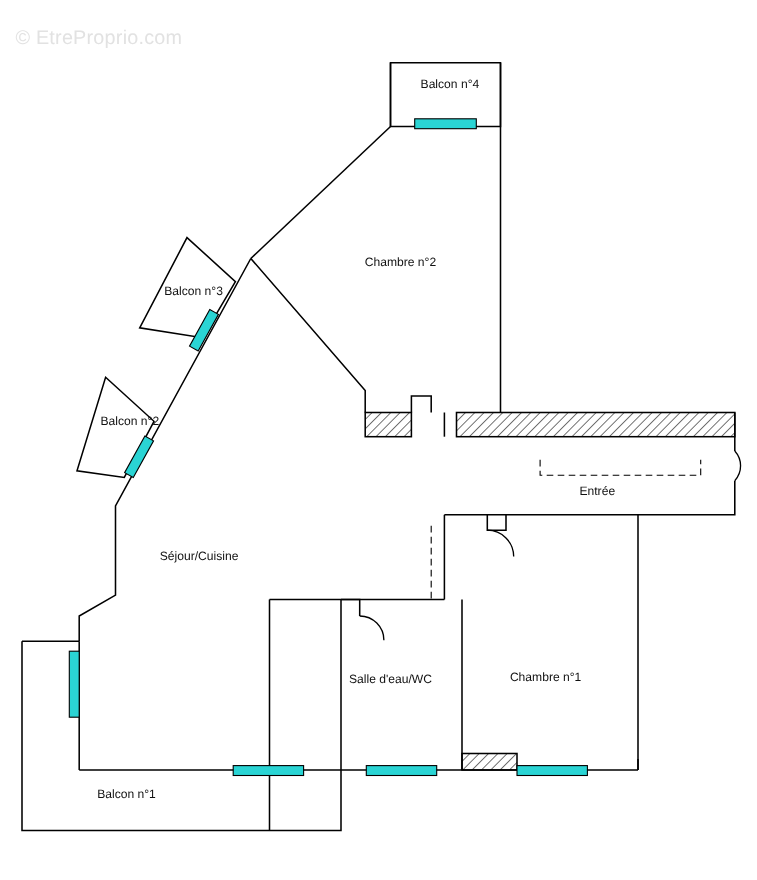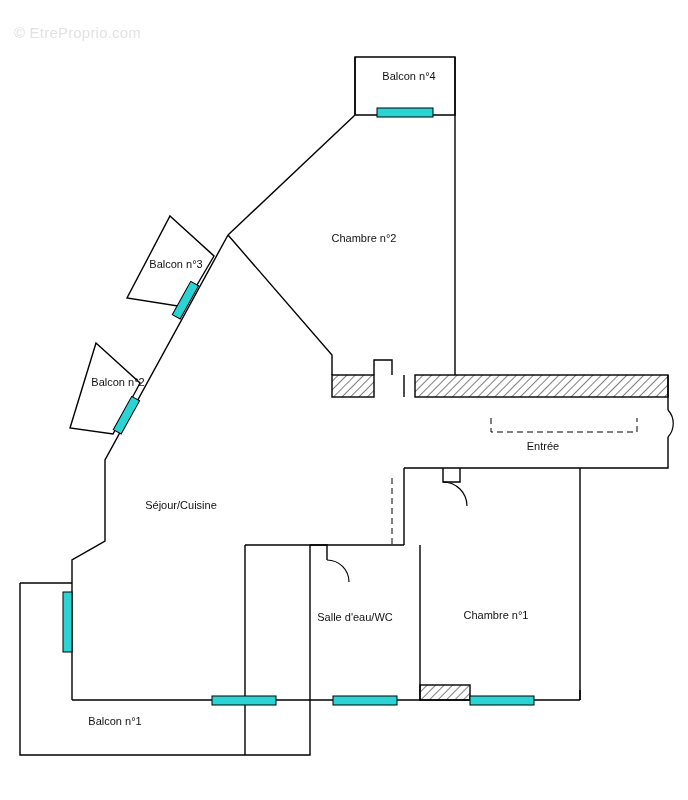--- a/index.html
+++ b/index.html
@@ -25,7 +25,7 @@
     position: absolute;
     left: 14px;
     top: 24px;
-    font-size: 15px;
+    font-size: 18px;
     color: #e2e2e2;
     letter-spacing: 0.2px;
     font-family: "Liberation Sans", sans-serif;

